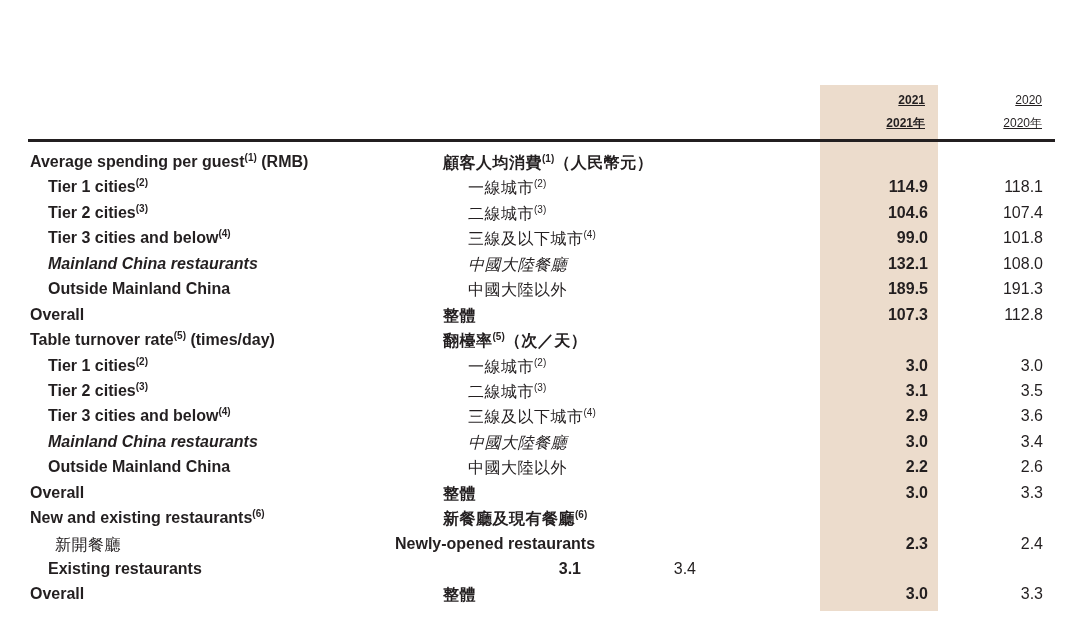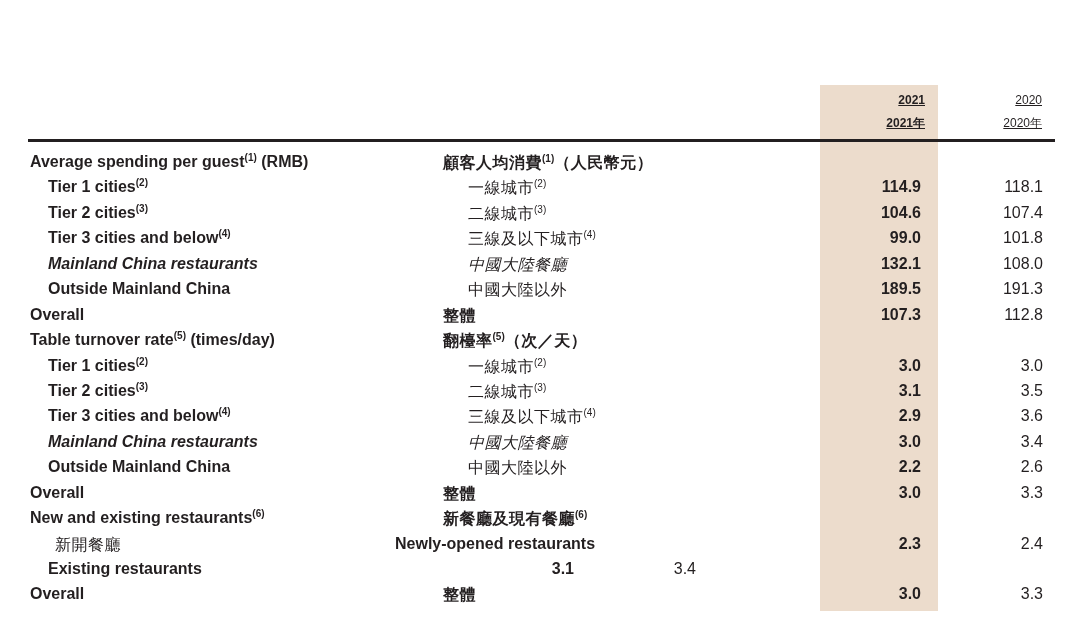--- a/index.html
+++ b/index.html
@@ -22,7 +22,7 @@
   .en { flex:0 0 413px; box-sizing:border-box;font-weight:bold; }
   .zh { flex:0 0 347px; box-sizing:border-box; letter-spacing:0.5px; }
   .val { text-align:right; box-sizing:border-box; }
-  .v21 { flex:0 0 148px; padding-right:17px; font-weight:700; }
+  .v21 { flex:0 0 148px; padding-right:10px; font-weight:700; }
   .v20 { flex:0 0 105px; }
   .sec .en, .sec .zh, .tot .en, .tot .zh { font-weight:700; }
   .ital .en, .ital .zh { font-style:italic; }

